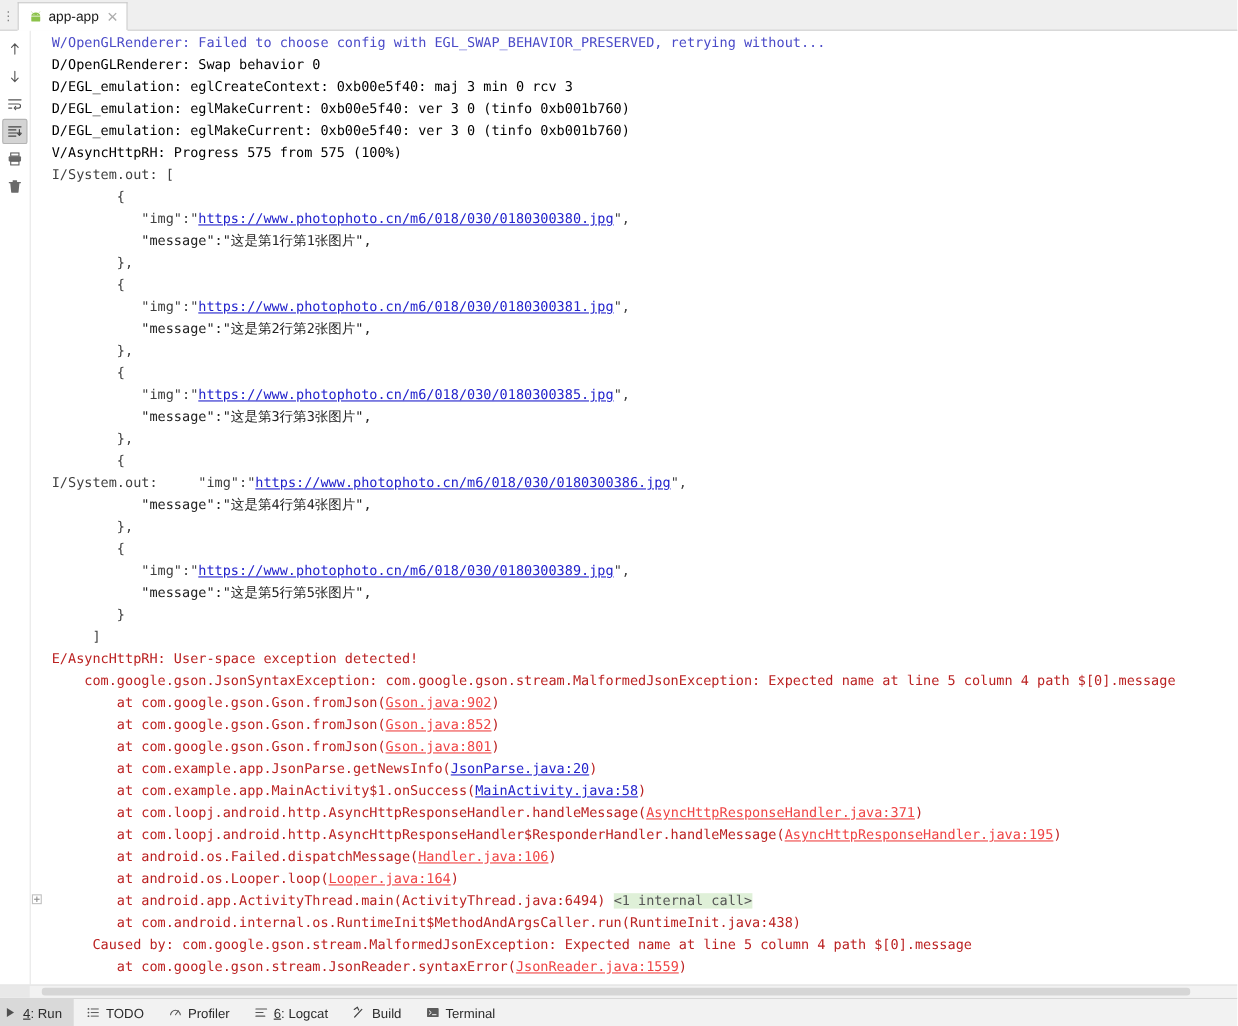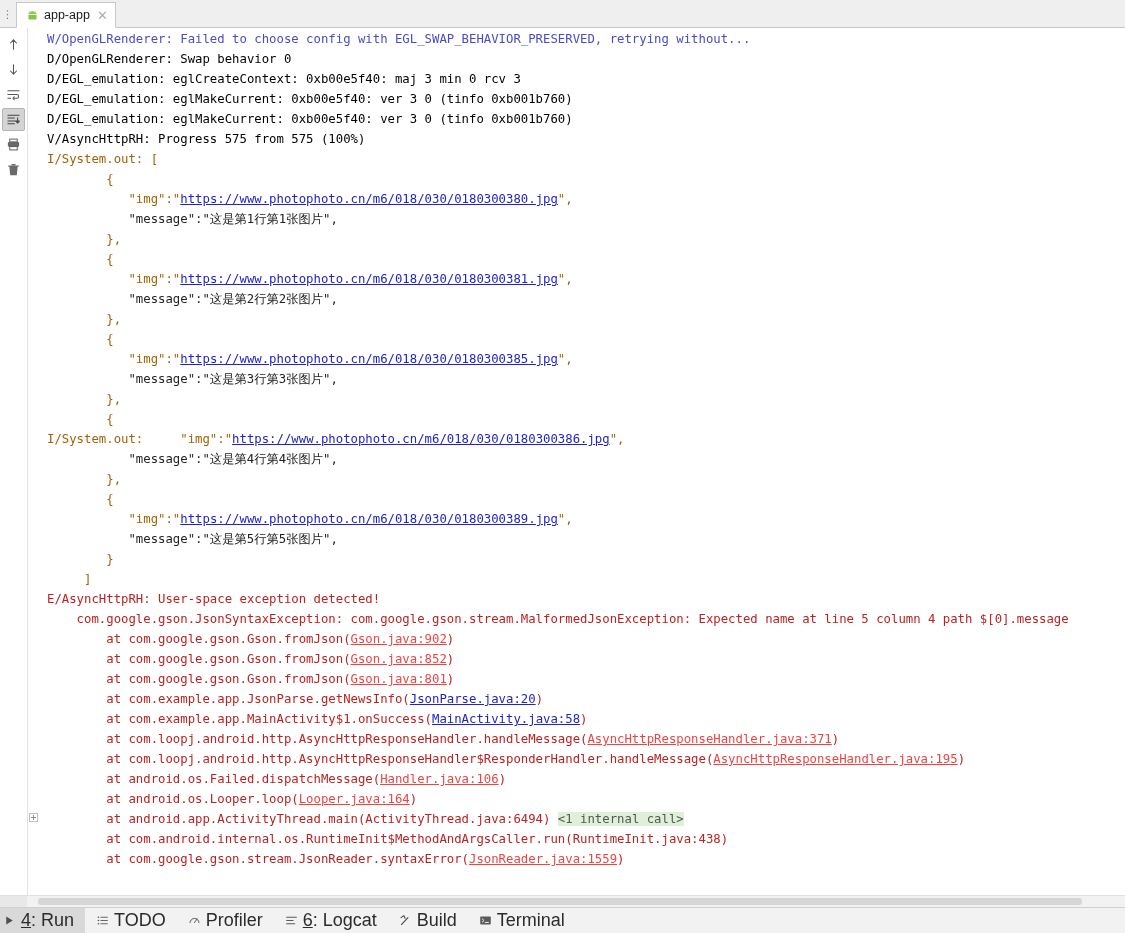--- a/index.html
+++ b/index.html
@@ -142,7 +142,7 @@
   }
   .c-warn  { color: #4b4bc8; }
   .c-dbg   { color: #000000; }
-  .c-info  { color: #a16207; }
+  .c-info  { color: #404040; }
   .c-err   { color: #bb2222; }
   .c-cn    { color: #222222; }
   .lnk-blue {

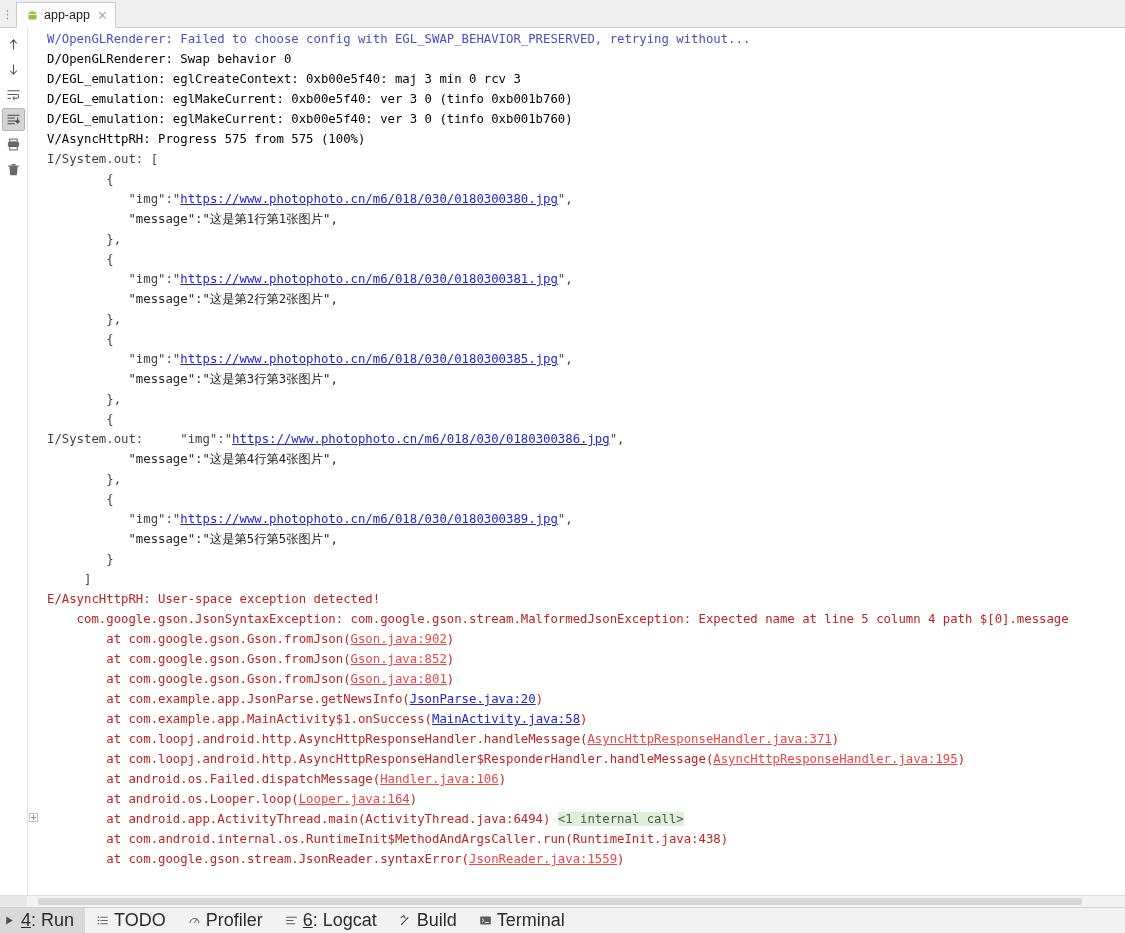--- a/index.html
+++ b/index.html
@@ -324,6 +324,7 @@
         <div class="line"><span class="c-err">        at android.os.Looper.loop(</span><span class="lnk-gray">Looper.java:164</span><span class="c-err">)</span></div>
         <div class="line"><span class="c-err">        at android.app.ActivityThread.main(ActivityThread.java:6494) </span><span class="hl-green">&lt;1 internal call&gt;</span></div>
         <div class="line"><span class="c-err">        at com.android.internal.os.RuntimeInit$MethodAndArgsCaller.run(RuntimeInit.java:438)</span></div>
+        <div class="line"><span class="c-err">     Caused by: com.google.gson.stream.MalformedJsonException: Expected name at line 5 column 4 path $[0].message</span></div>
         <div class="line"><span class="c-err">        at com.google.gson.stream.JsonReader.syntaxError(</span><span class="lnk-gray">JsonReader.java:1559</span><span class="c-err">)</span></div>
       </div>
   </div>

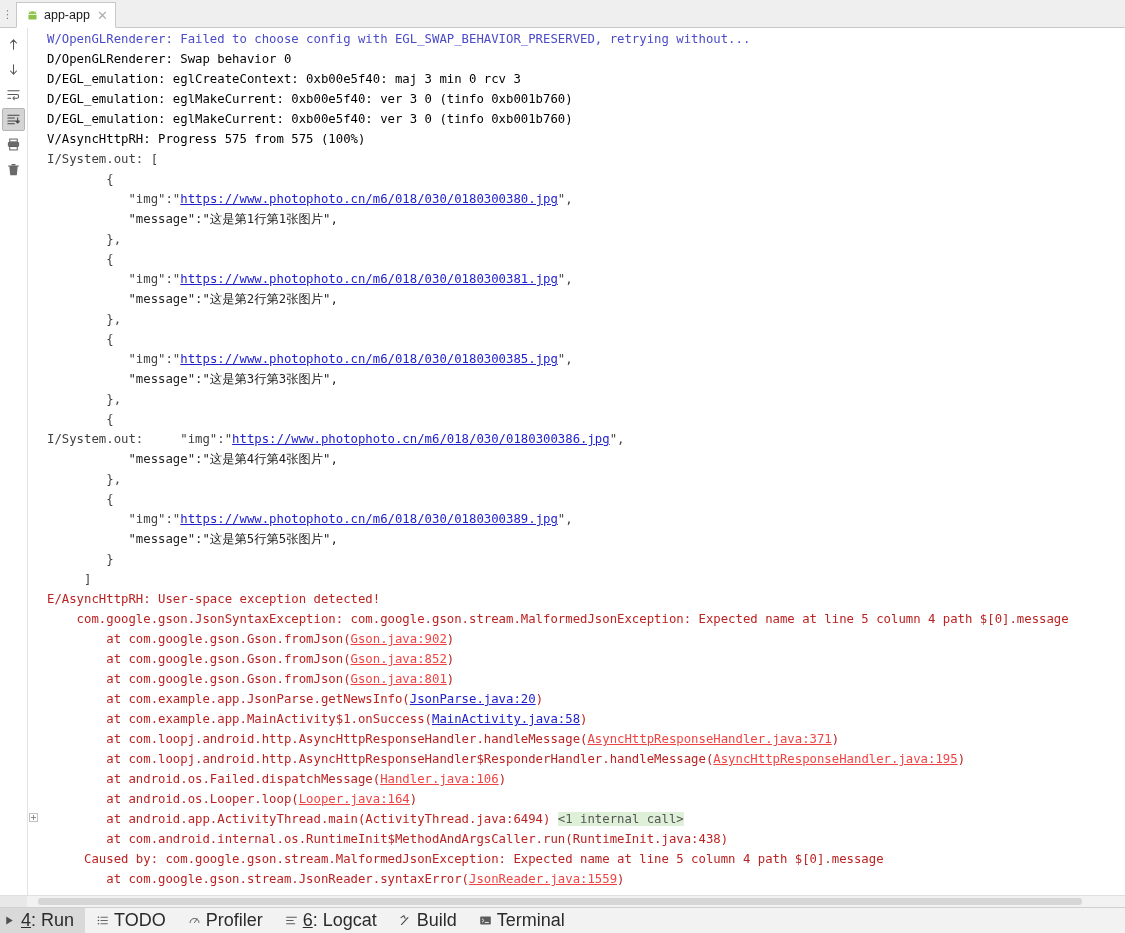--- a/index.html
+++ b/index.html
@@ -189,7 +189,7 @@
     display: flex;
     align-items: center;
     font-family: "Liberation Sans", sans-serif;
-    font-size: 18px;
+    font-size: 12px;
     color: #2b2b2b;
   }
   .sb-item {

